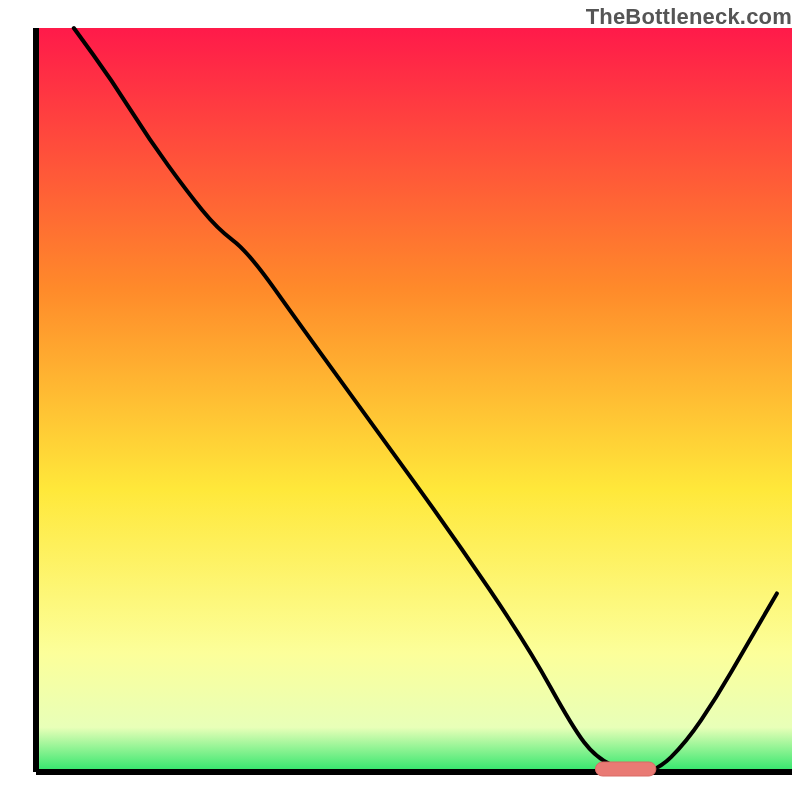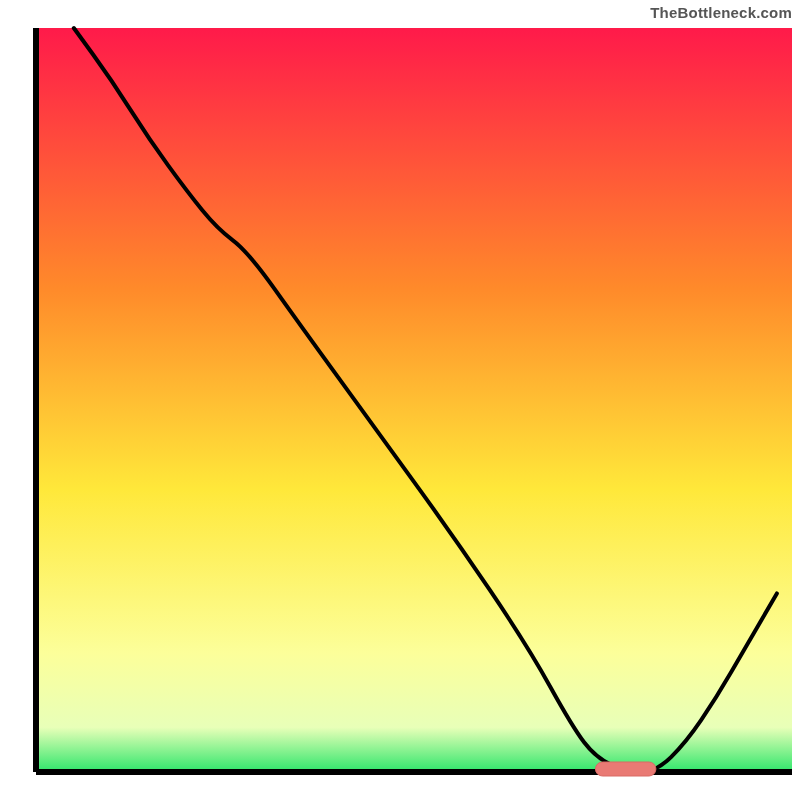--- a/index.html
+++ b/index.html
@@ -19,7 +19,7 @@
     position: absolute;
     top: 4px;
     right: 8px;
-    font-size: 15px;
+    font-size: 22px;
     font-weight: bold;
     color: #555555;
     z-index: 10;

